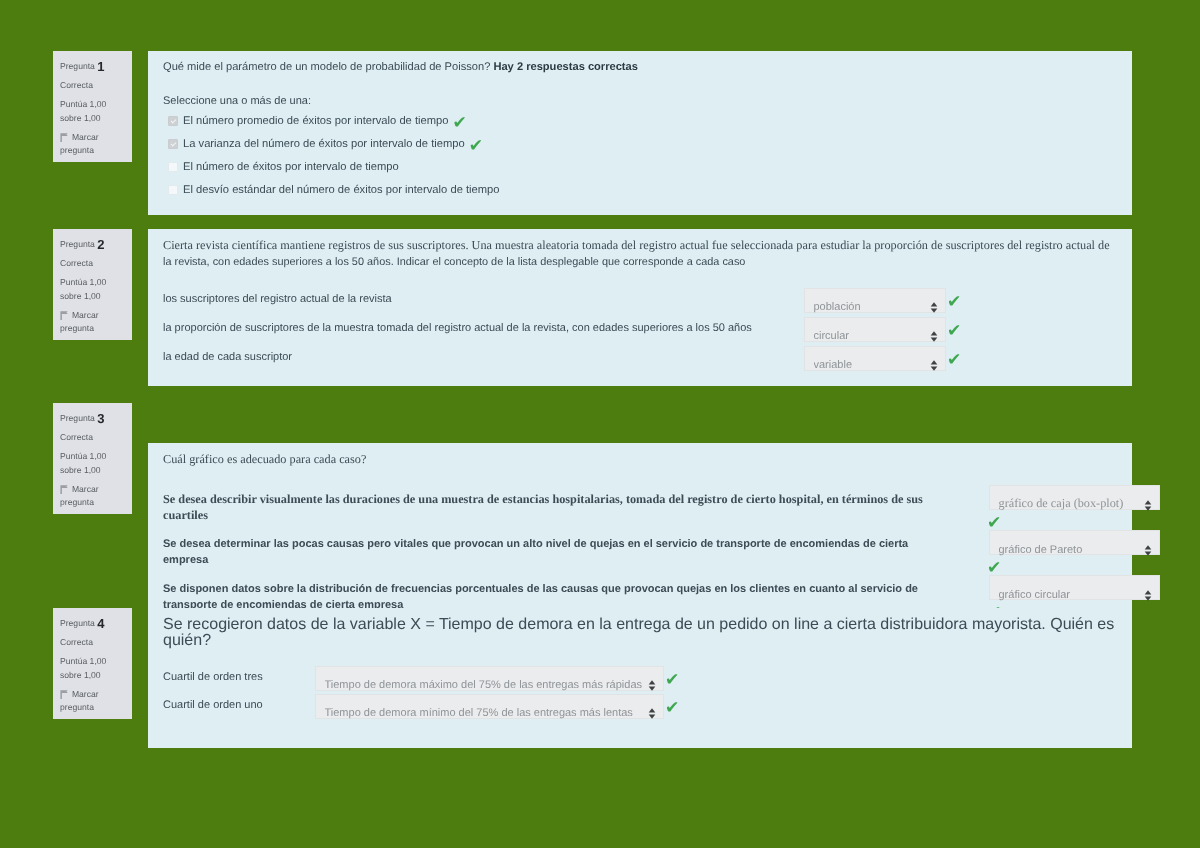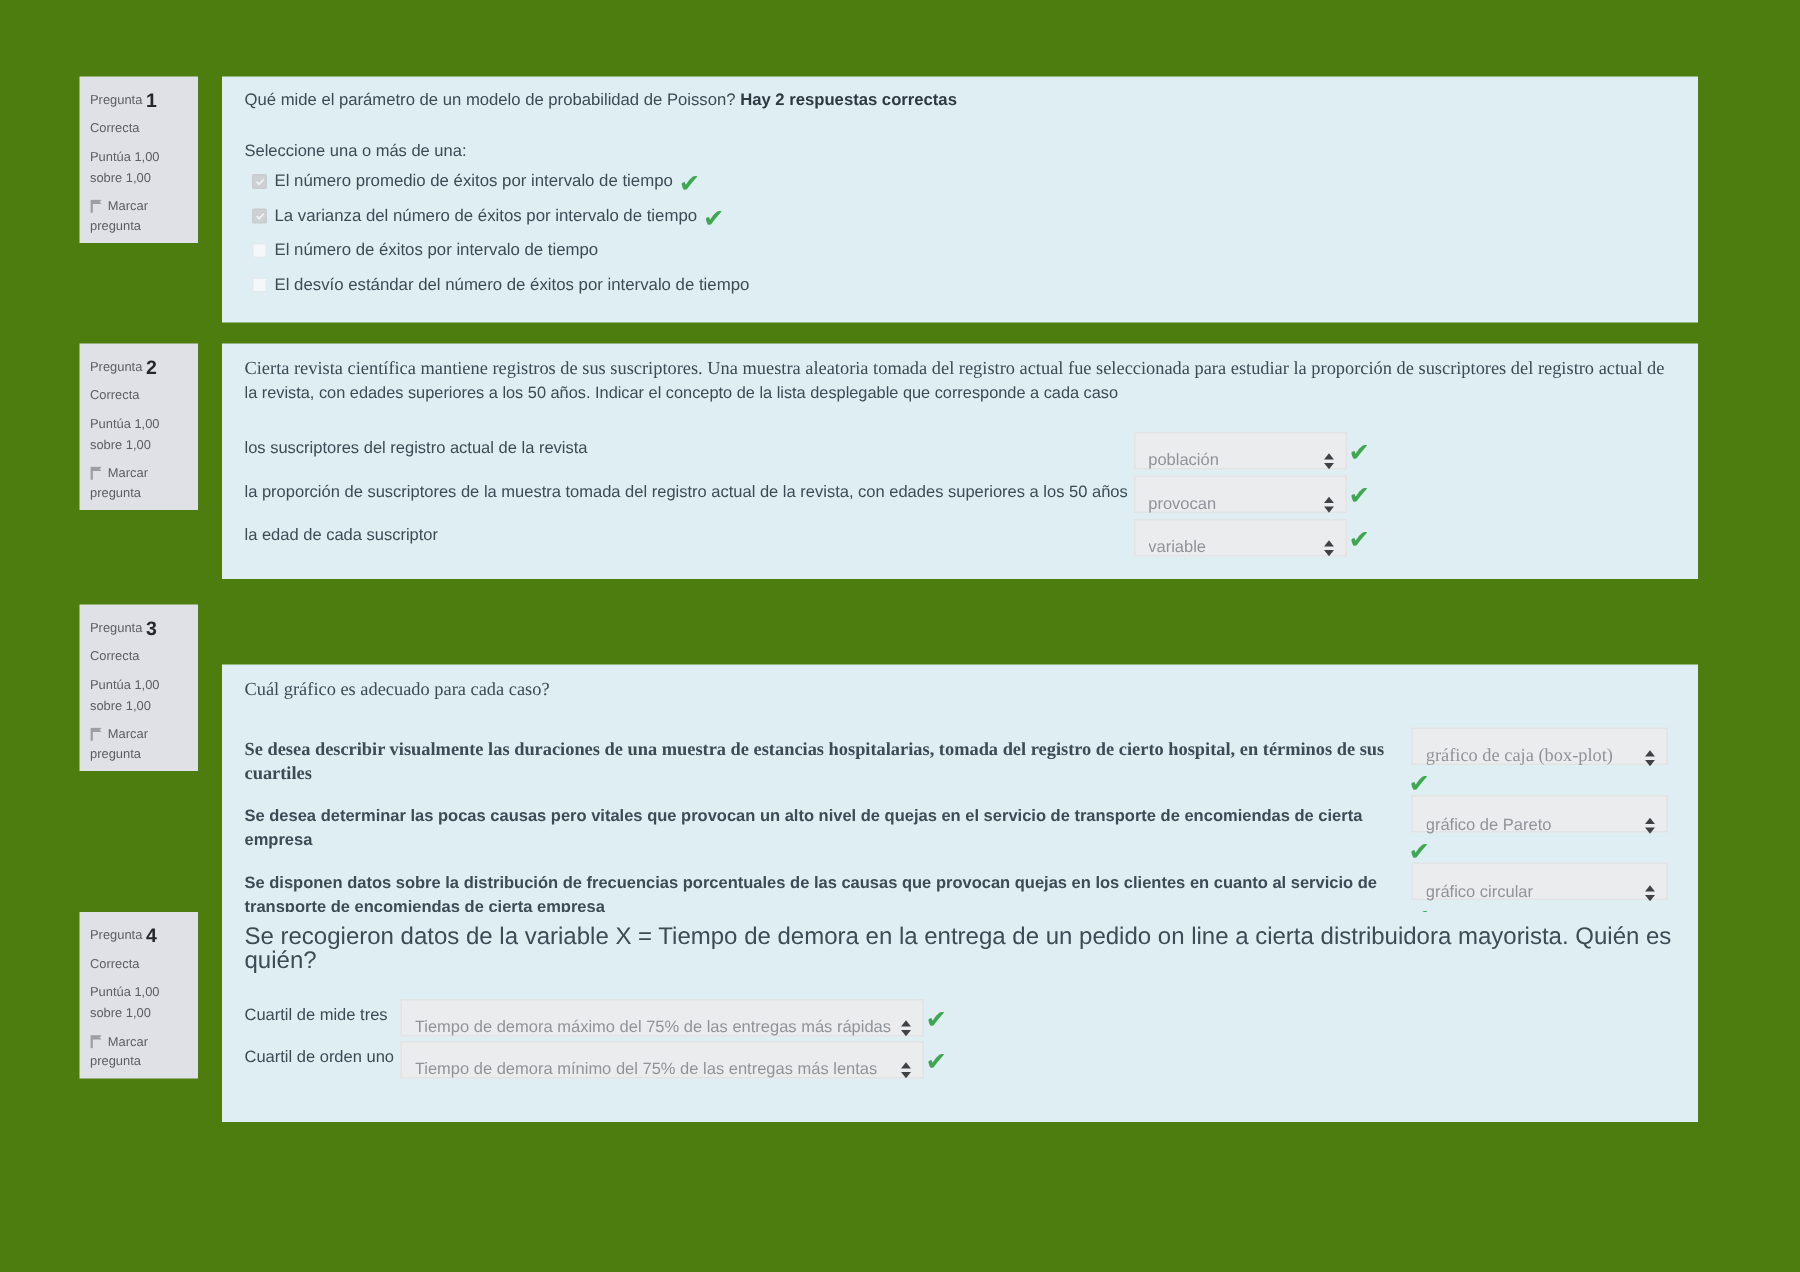--- a/index.html
+++ b/index.html
@@ -45,7 +45,7 @@
   .ok{color:#3fa750;font-size:17px;line-height:1;font-family:"DejaVu Sans",sans-serif;display:inline-block;width:11px;overflow:visible;text-indent:-2px;}
 
   
-  .mrow{display:flex;align-items:flex-start;}
+  .mrow{display:flex;align-items:flex-start;gap:48px;}
   .mlabel{color:#3c4b54;line-height:15.5px;}
   .sel{box-sizing:border-box;background:#ebeced;border:1px solid #e1e3e4;
        color:#8f9498;font-size:11px;height:25px;display:flex;align-items:flex-end;

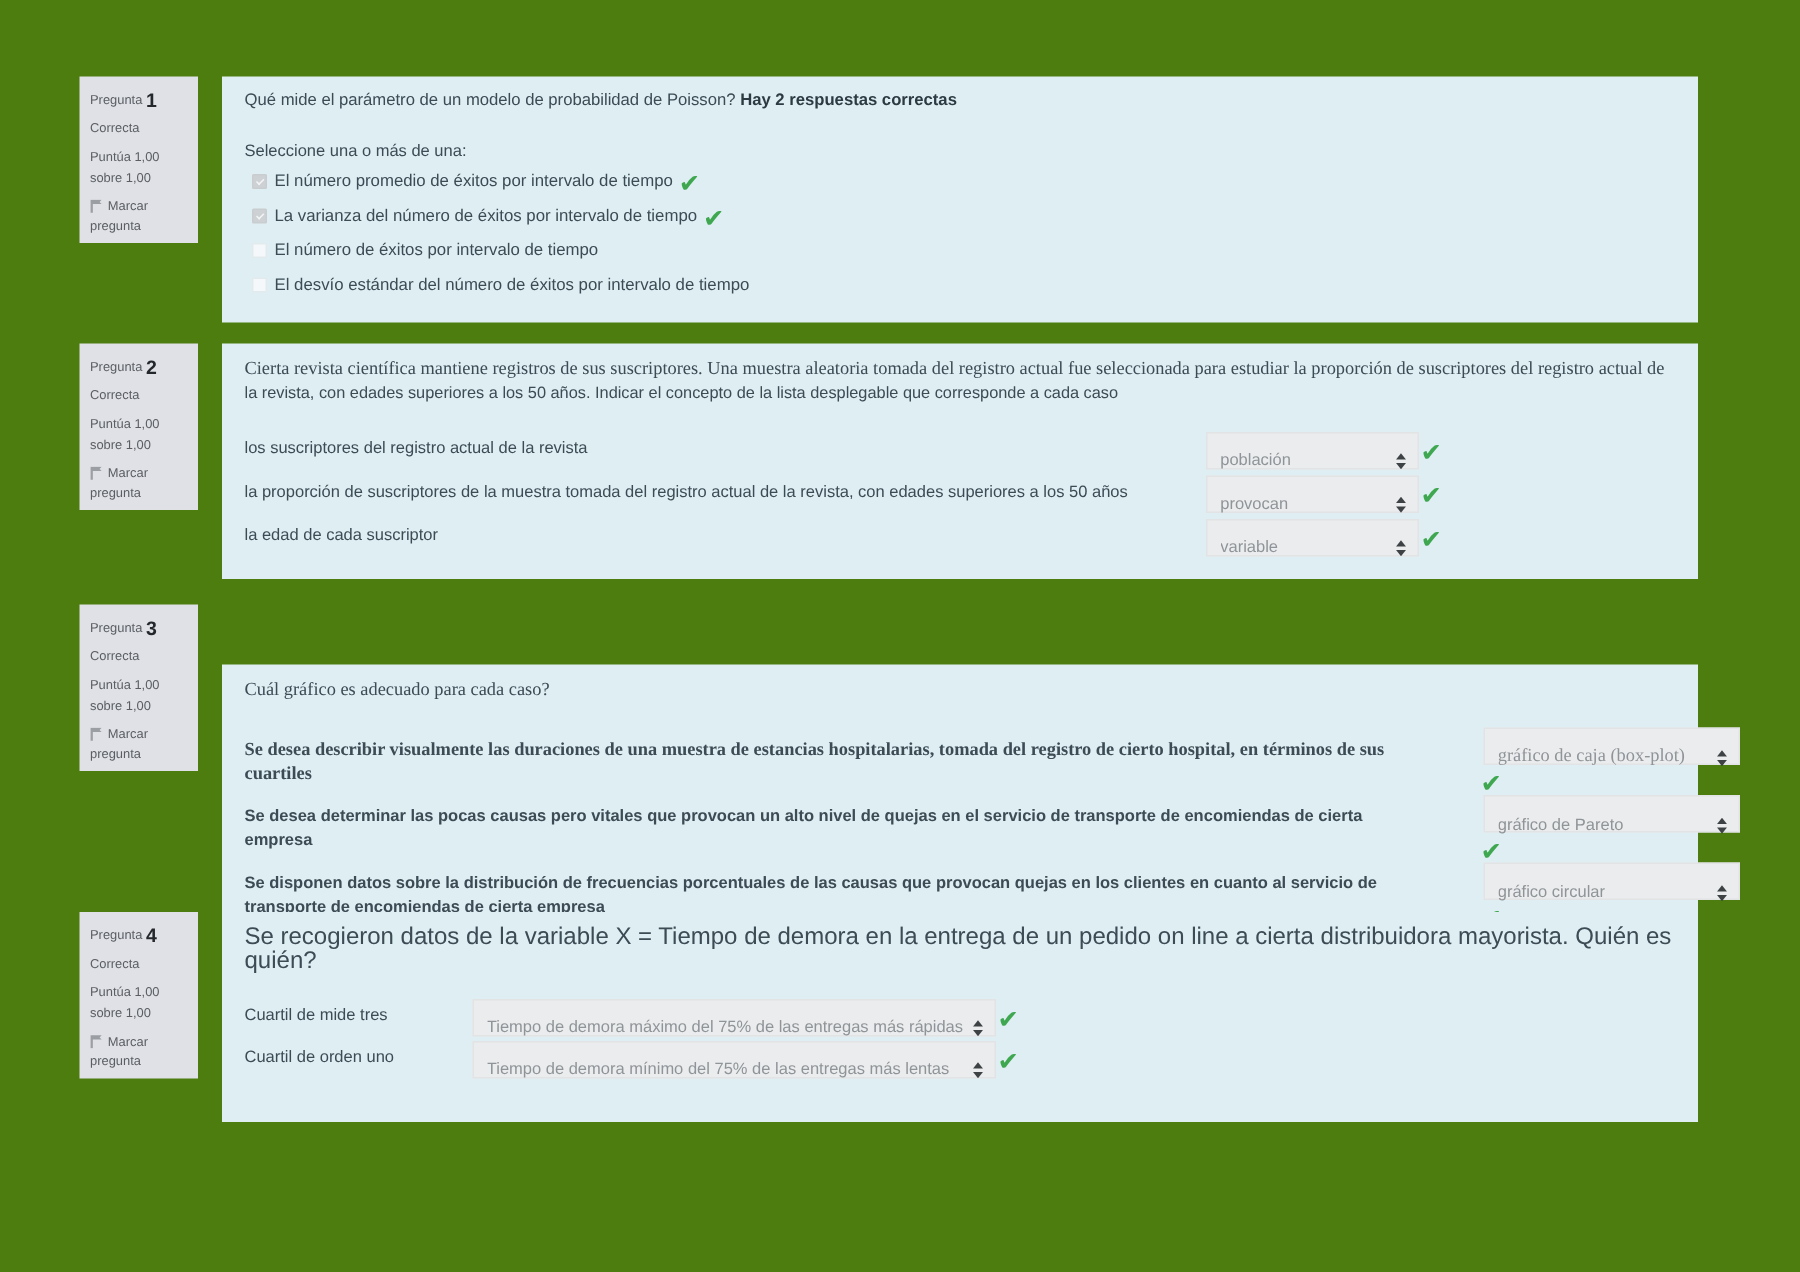--- a/index.html
+++ b/index.html
@@ -167,7 +167,7 @@
           <div class="mlabel">la proporción de suscriptores de la muestra tomada del registro actual de la revista, con edades superiores a los 50 años</div>
           <div class="mctl">
             <div class="sel">
-                <span>provocan</span>
+                <span>circular</span>
                 <span class="arrwrap">
                   <svg class="arrows" width="8" height="11" viewBox="0 0 8 11">
                     <path d="M4 0.2 L7.3 4.4 H0.7 Z" fill="#3e4245"></path>

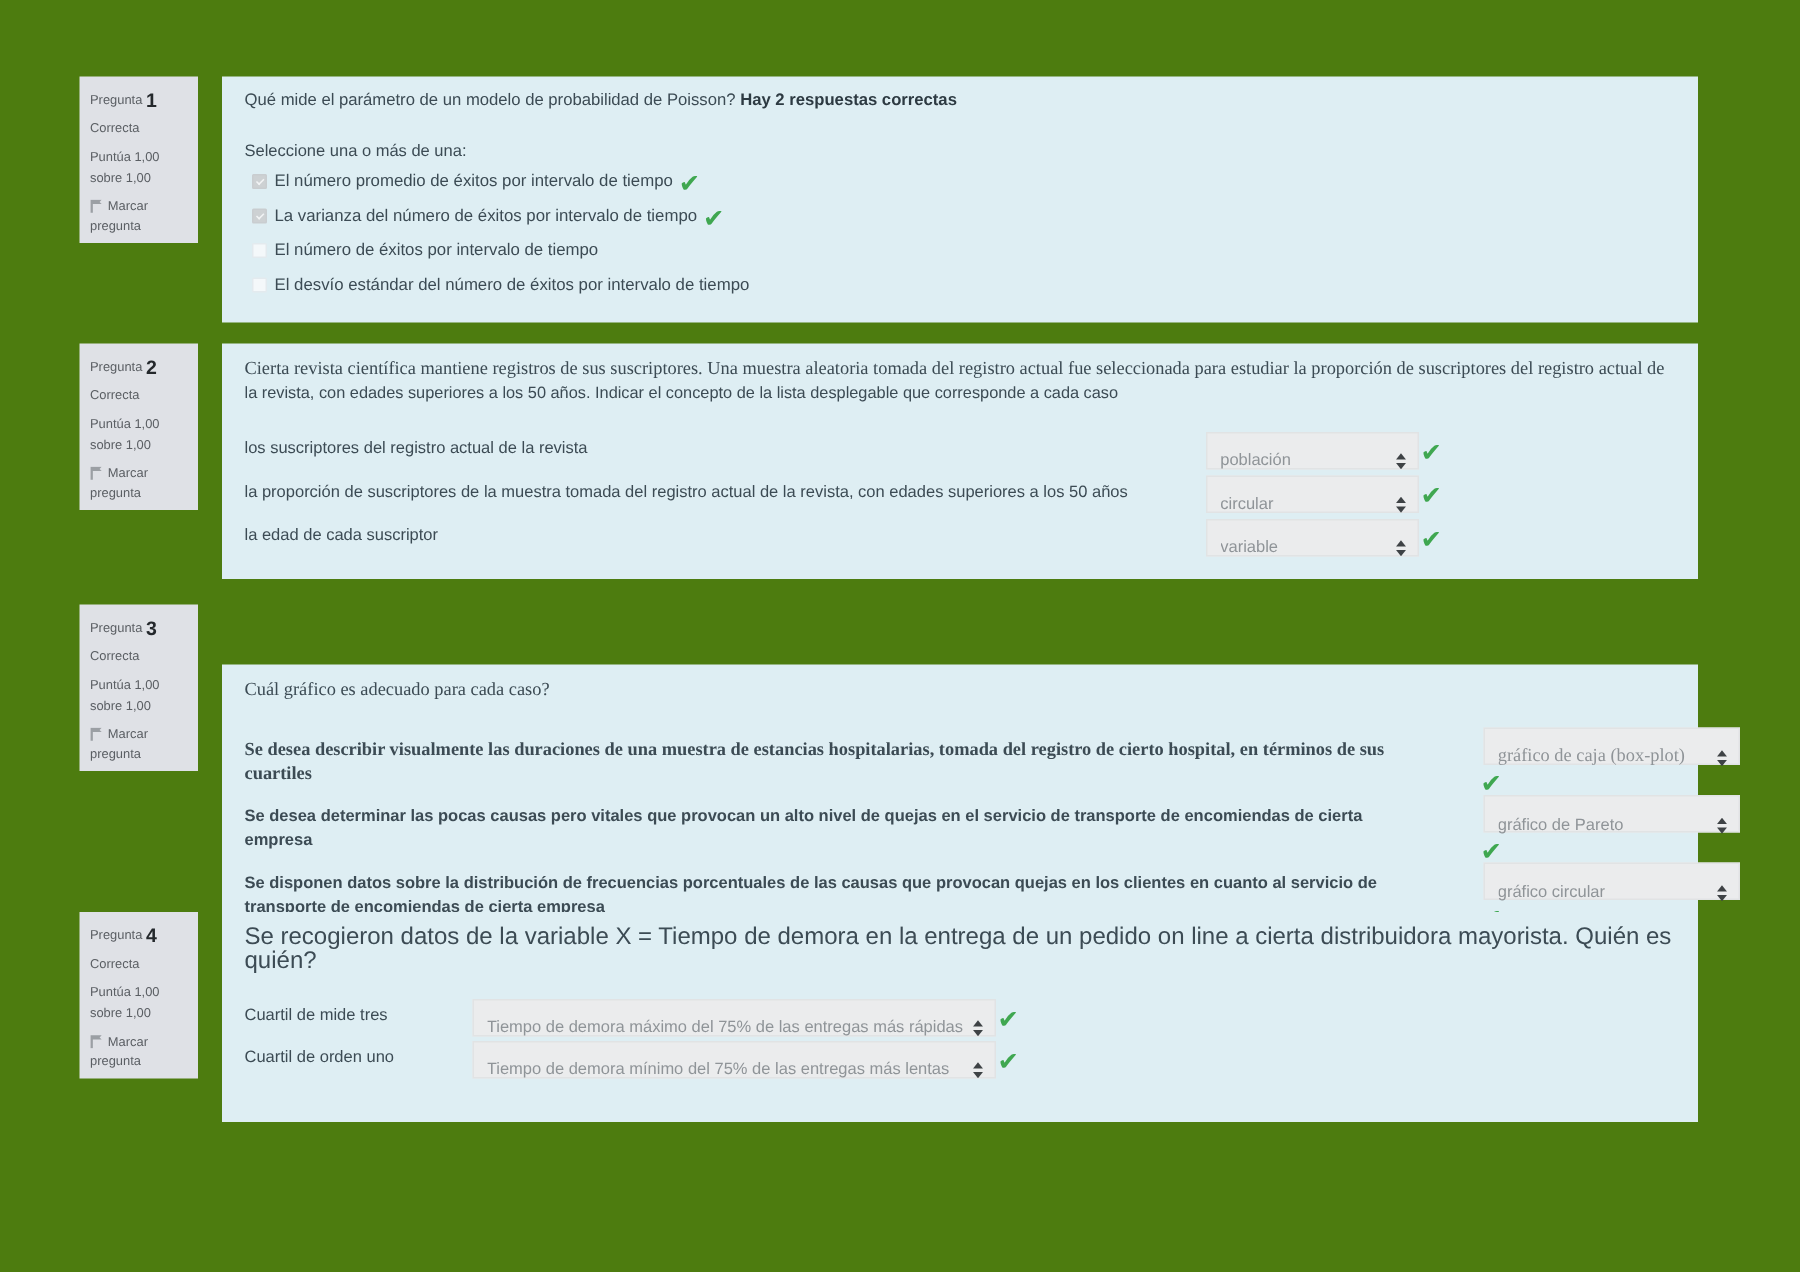--- a/index.html
+++ b/index.html
@@ -279,7 +279,7 @@
       <p class="stem">Se recogieron datos de la variable X = Tiempo de demora en la entrega de un pedido on line a cierta distribuidora mayorista. Quién es quién?</p>
       <div class="mtable narrow">
         <div class="mrow">
-          <div class="mlabel">Cuartil de mide tres</div>
+          <div class="mlabel">Cuartil de orden tres</div>
           <div class="mctl">
             <div class="sel">
                 <span>Tiempo de demora máximo del 75% de las entregas más rápidas</span>

